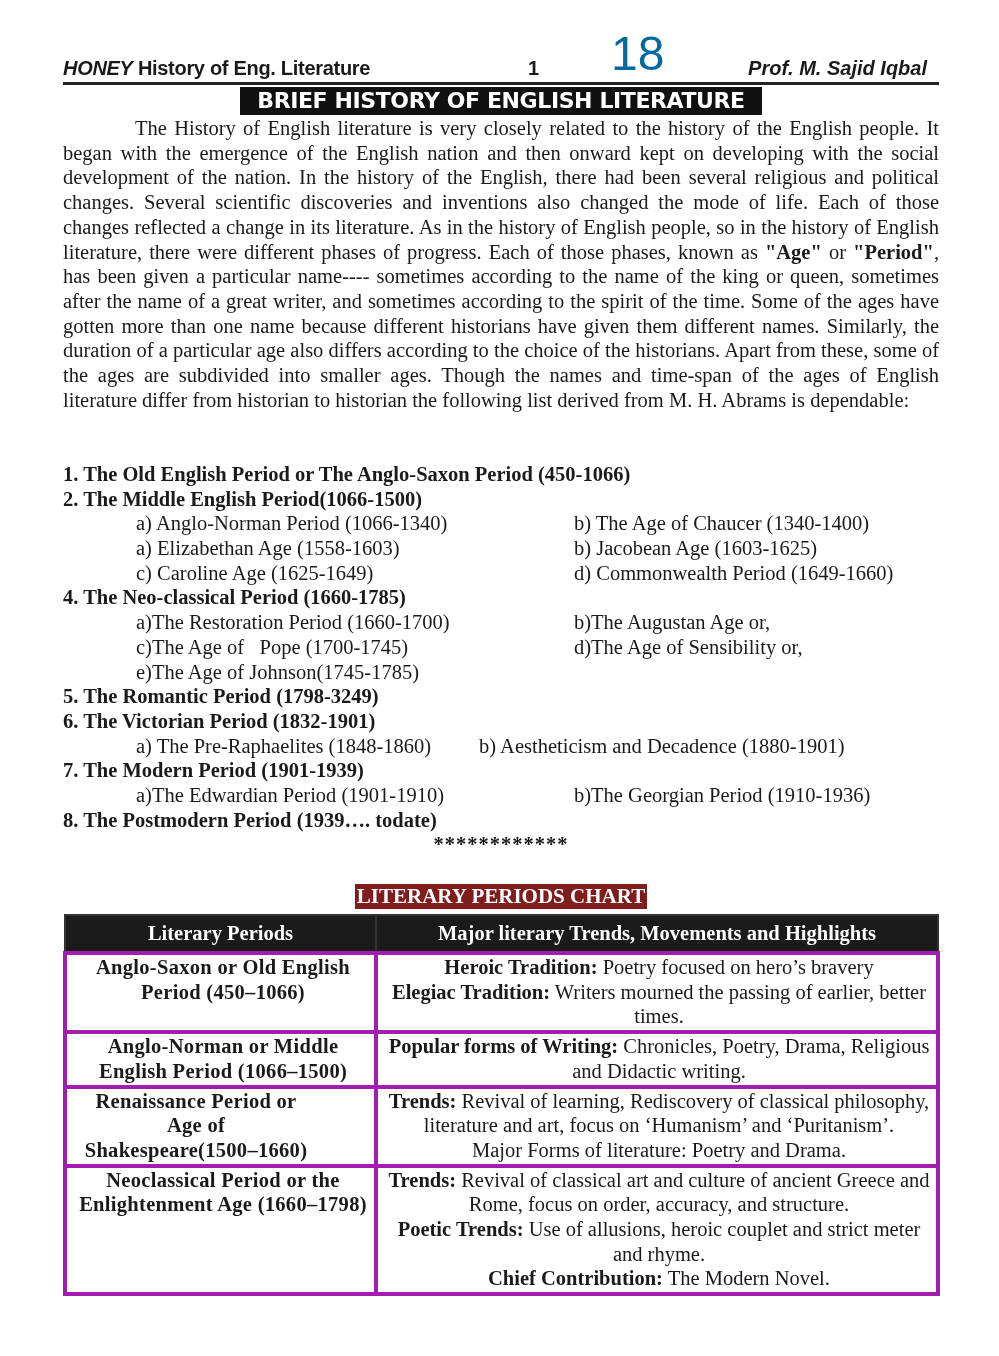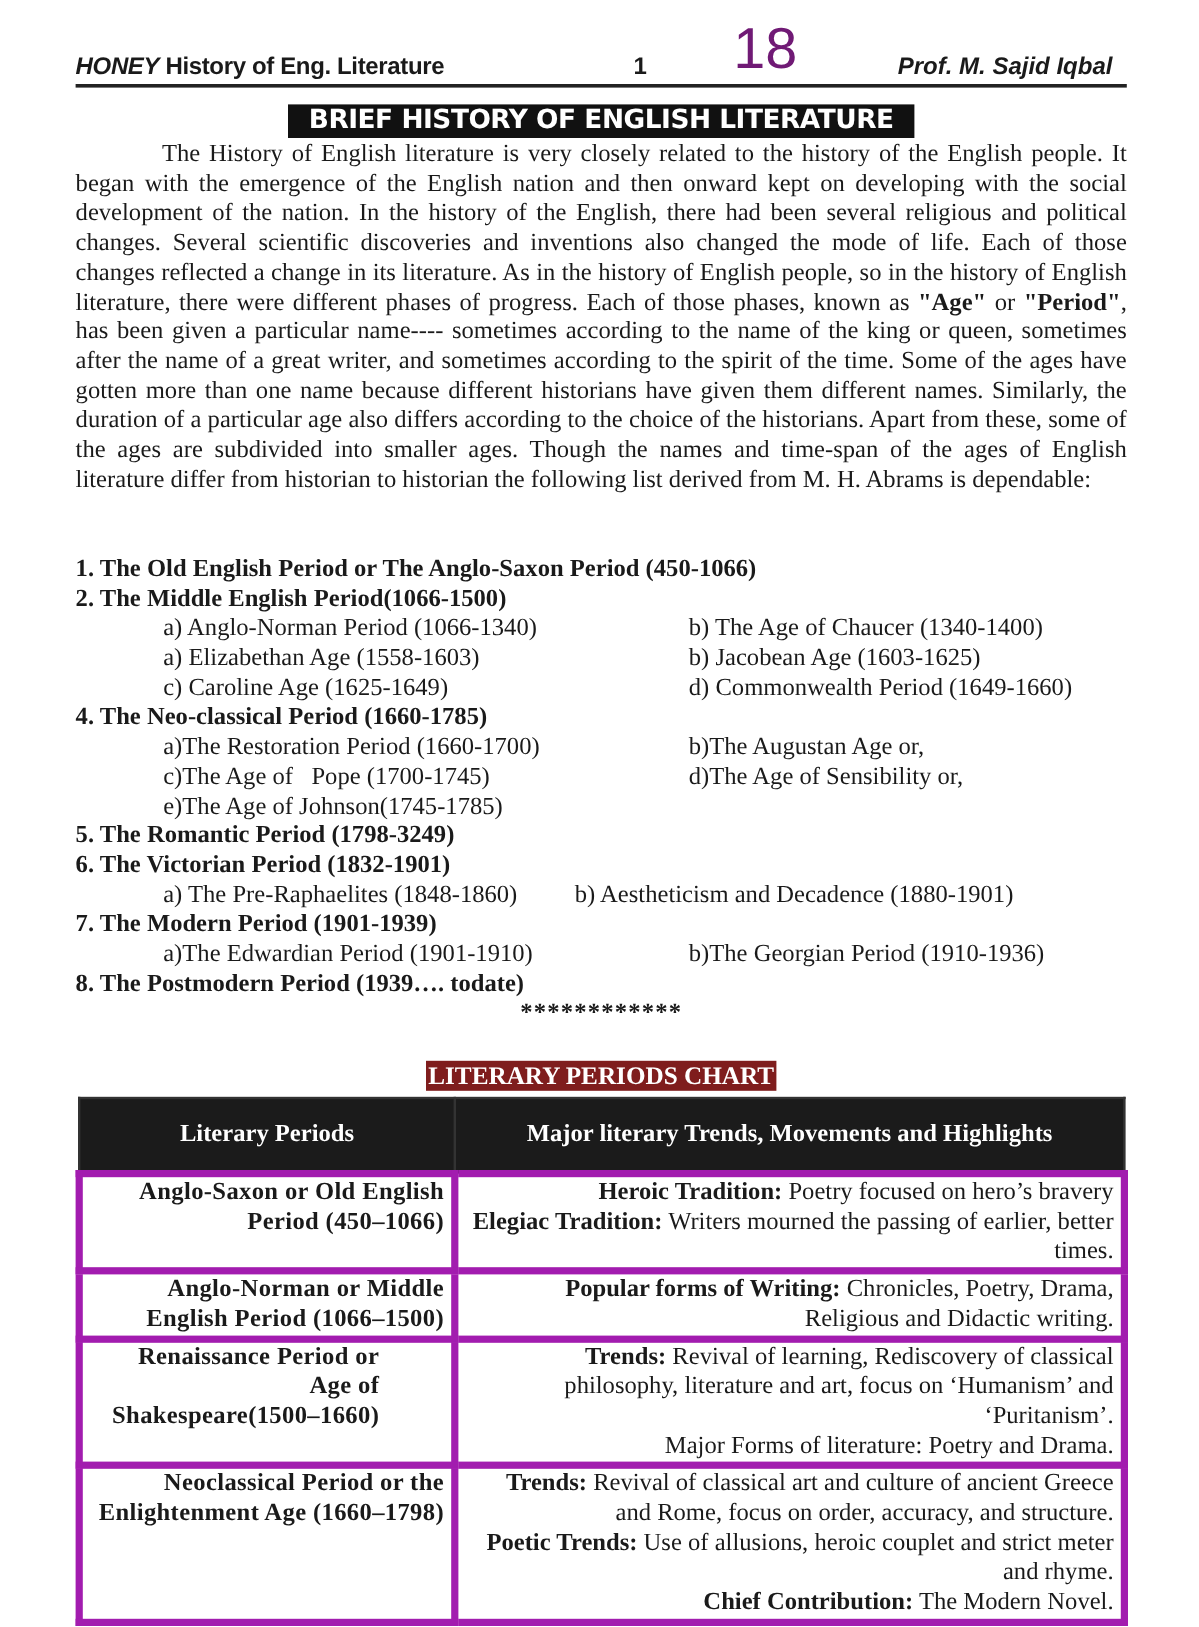--- a/index.html
+++ b/index.html
@@ -5,7 +5,7 @@
   html, body { margin: 0; padding: 0; background: #ffffff; }
   body { width: 999px; height: 1356px; position: relative; overflow: hidden; color: #1a1a1a; }
   .page { position: absolute; left: 63px; top: 0; width: 876px; }
-  .header { position: absolute; top: 16px; left: 0; width: 876px; height: 54px; border-bottom: 3px solid #222; }
+  .header { position: absolute; top: 28px; left: 0; width: 876px; height: 54px; border-bottom: 3px solid #222; }
   .hdr-left { position: absolute; left: 0; bottom: 2px; font-family: "Liberation Sans", sans-serif; font-weight: bold; font-size: 20px; letter-spacing: -0.3px; }
   .hdr-left i { font-style: italic; }
   .hdr-pg { position: absolute; left: 465px; bottom: 2px; font-family: "Liberation Sans", sans-serif; font-weight: bold; font-size: 20px; }

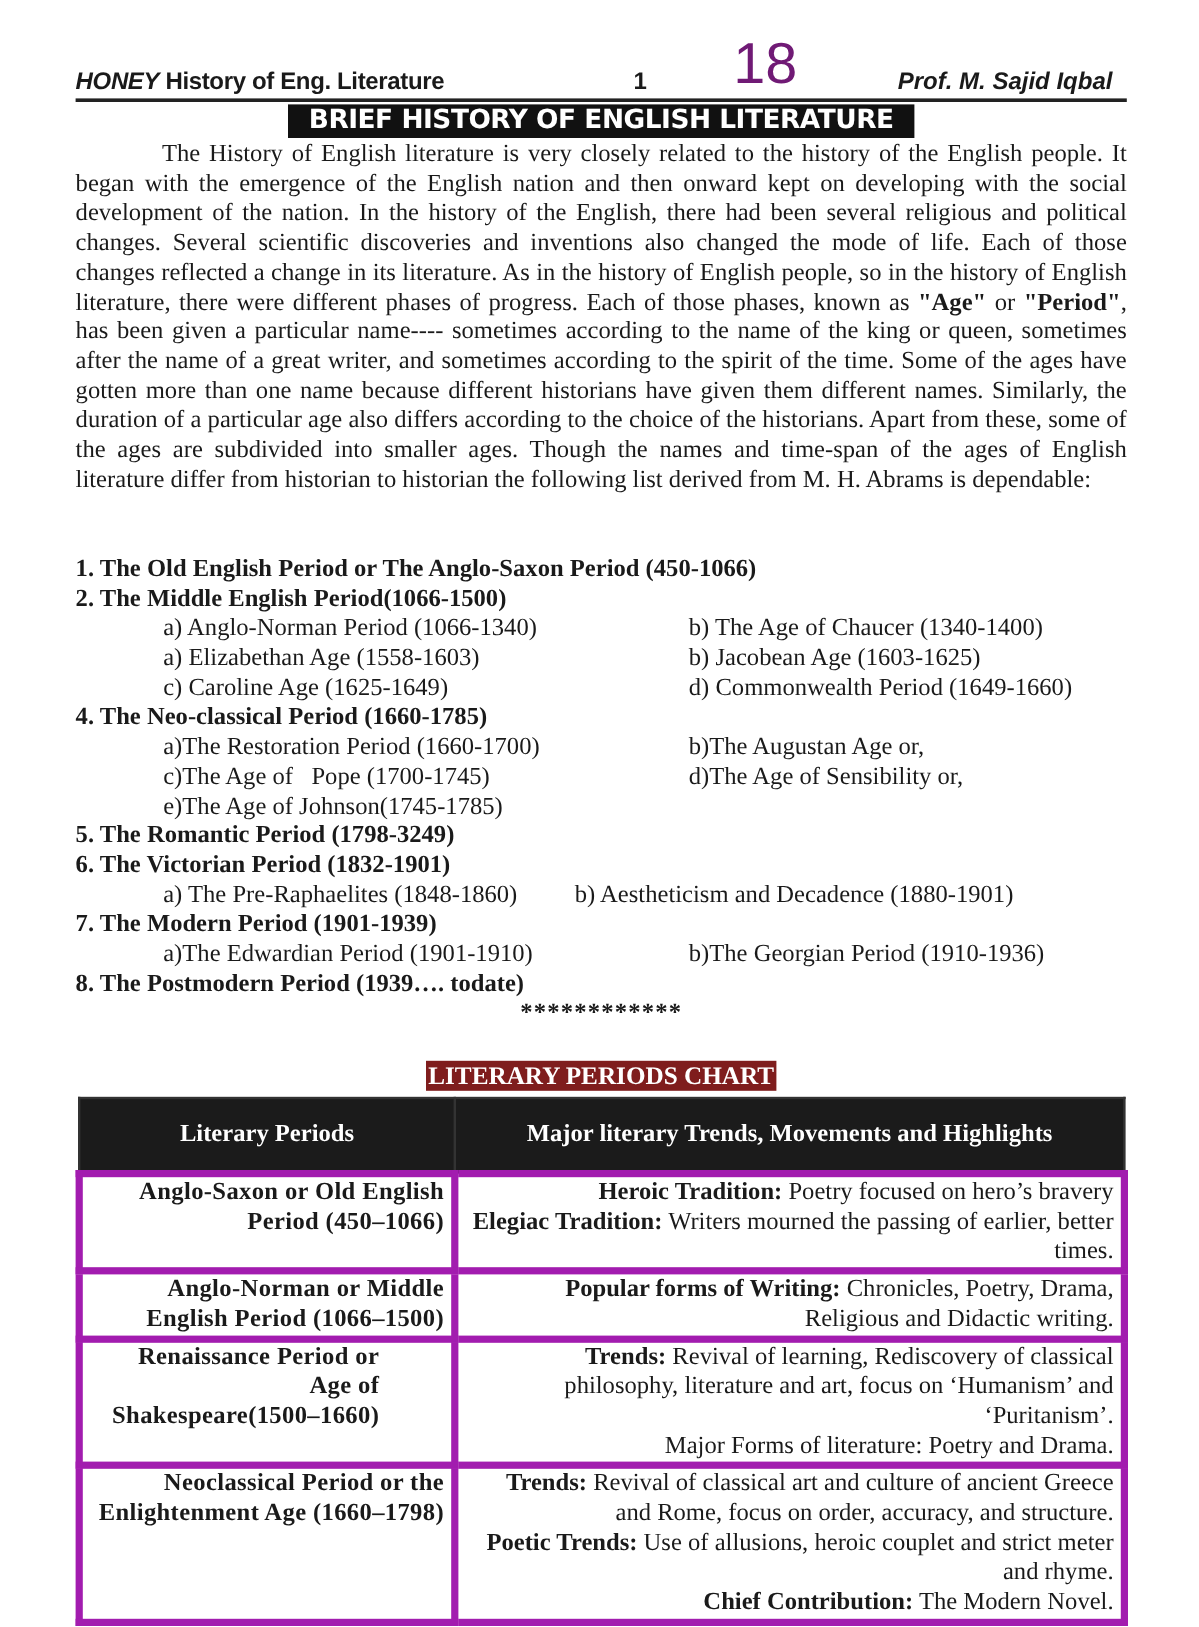--- a/index.html
+++ b/index.html
@@ -9,7 +9,7 @@
   .hdr-left { position: absolute; left: 0; bottom: 2px; font-family: "Liberation Sans", sans-serif; font-weight: bold; font-size: 20px; letter-spacing: -0.3px; }
   .hdr-left i { font-style: italic; }
   .hdr-pg { position: absolute; left: 465px; bottom: 2px; font-family: "Liberation Sans", sans-serif; font-weight: bold; font-size: 20px; }
-  .hdr-num { position: absolute; left: 548px; bottom: 4px; font-family: "Liberation Sans", sans-serif; font-size: 48px; color: #701a75; line-height: 1; }
+  .hdr-num { position: absolute; left: 548px; bottom: 4px; font-family: "Liberation Sans", sans-serif; font-size: 48px; color: #0369a1; line-height: 1; }
   .hdr-right { position: absolute; right: 12px; bottom: 2px; font-family: "Liberation Sans", sans-serif; font-weight: bold; font-size: 20px; font-style: italic; }
   .title-wrap { position: absolute; top: 87px; left: 0; width: 876px; text-align: center; }
   .title { display: inline-block; background: #111; color: #fff; font-family: "DejaVu Sans", sans-serif; font-weight: bold; font-size: 22px; padding: 0 17px; line-height: 28px; letter-spacing: -0.4px; }

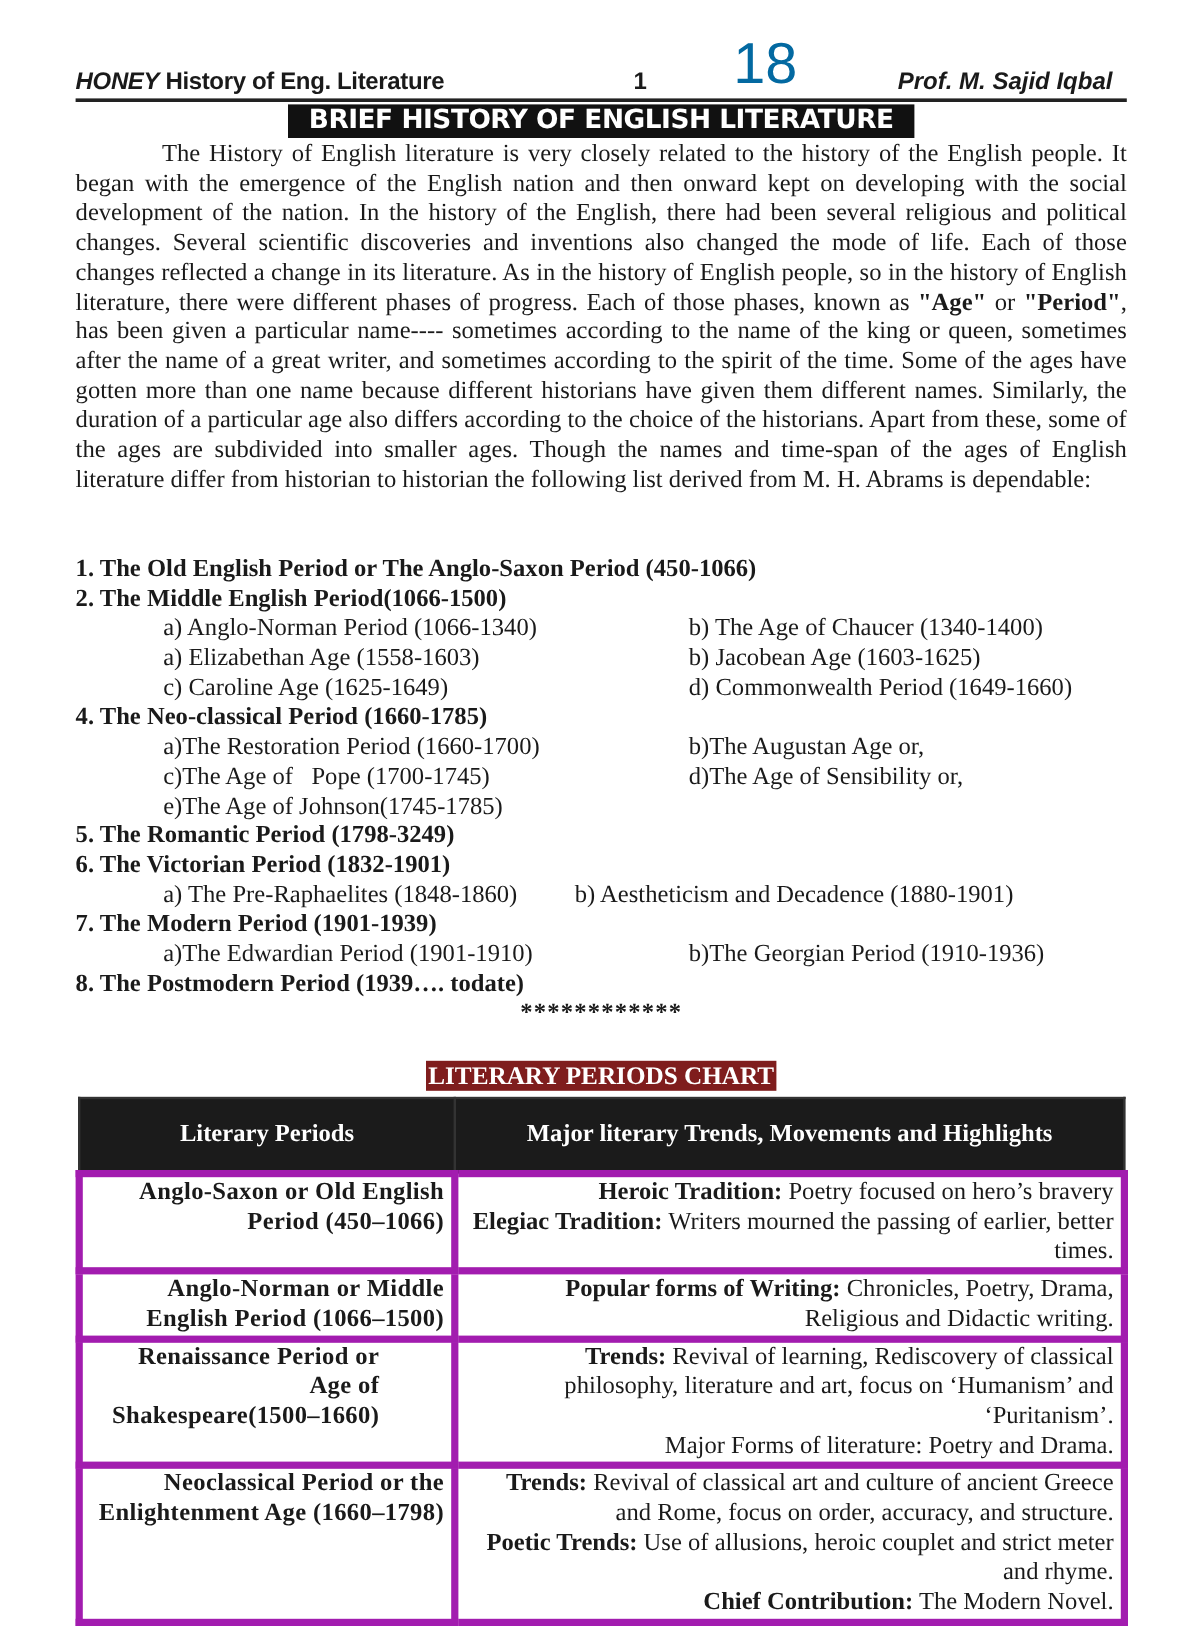--- a/index.html
+++ b/index.html
@@ -26,7 +26,7 @@
   .chart-title-wrap { position: absolute; top: 884px; left: 0; width: 876px; text-align: center; }
   .chart-title { display: inline-block; background: #7f1d1d; color: #fff; font-family: "Liberation Serif", serif; font-weight: bold; font-size: 21px; line-height: 25px; padding: 0 2px; }
   table.periods { position: absolute; top: 914px; left: 0; width: 877px; border-collapse: collapse; font-family: "Liberation Serif", serif; font-size: 20.5px; line-height: 24.7px; }
-  table.periods th { background: #1b1b1b; color: #fff; font-weight: bold; text-align: center; padding: 16px; height: 27px; border: 2px solid #333; font-family: Liberation Serif, serif; }
+  table.periods th { background: #1b1b1b; color: #fff; font-weight: bold; text-align: center; padding: 4px; height: 27px; border: 2px solid #333; font-family: Liberation Serif, serif; }
   table.periods td { border: 6px solid #a21caf; vertical-align: top; padding: 0 6px 1px 11px; text-align: right; }
   table.periods td.col1 { width: 236px; font-weight: bold; letter-spacing: 0.3px; }
   table.periods td.col2 { padding-left: 10px; }

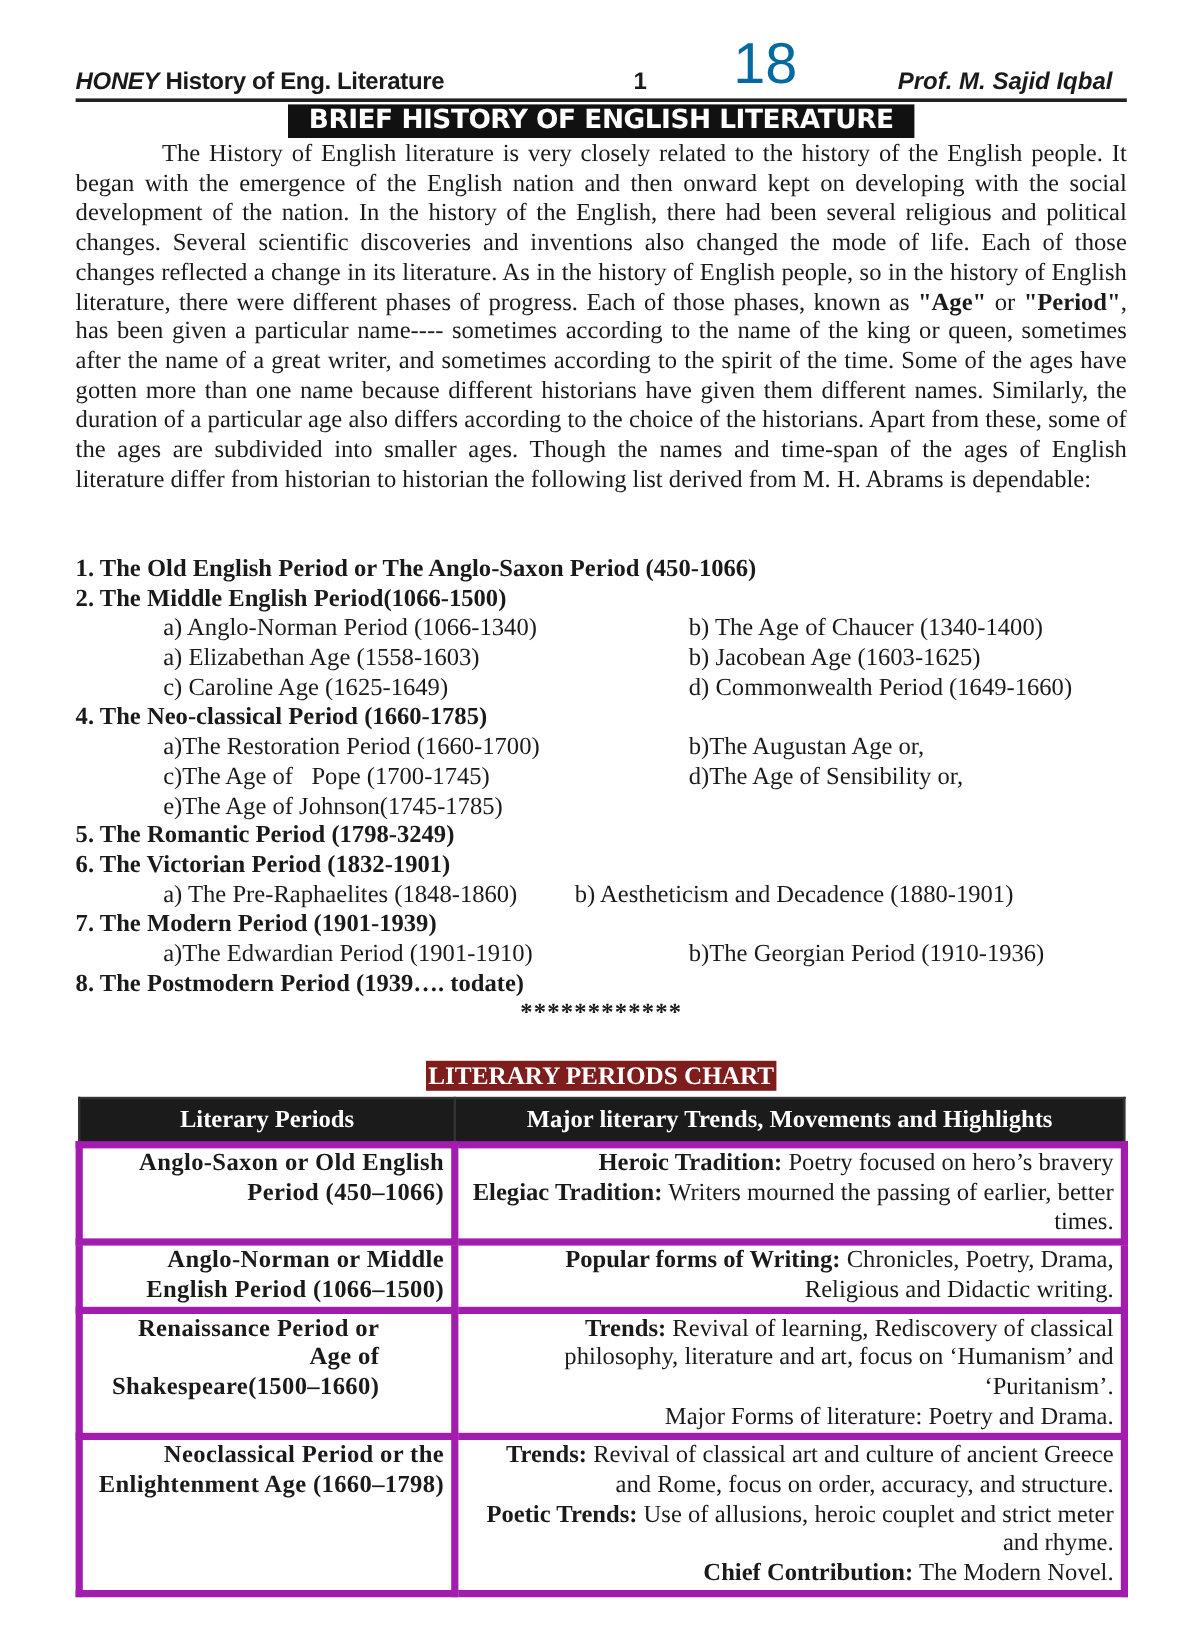--- a/index.html
+++ b/index.html
@@ -27,7 +27,7 @@
   .chart-title { display: inline-block; background: #7f1d1d; color: #fff; font-family: "Liberation Serif", serif; font-weight: bold; font-size: 21px; line-height: 25px; padding: 0 2px; }
   table.periods { position: absolute; top: 914px; left: 0; width: 877px; border-collapse: collapse; font-family: "Liberation Serif", serif; font-size: 20.5px; line-height: 24.7px; }
   table.periods th { background: #1b1b1b; color: #fff; font-weight: bold; text-align: center; padding: 4px; height: 27px; border: 2px solid #333; font-family: Liberation Serif, serif; }
-  table.periods td { border: 6px solid #a21caf; vertical-align: top; padding: 0 6px 1px 11px; text-align: right; }
+  table.periods td { border: 4px solid #a21caf; vertical-align: top; padding: 0 6px 1px 11px; text-align: center; }
   table.periods td.col1 { width: 236px; font-weight: bold; letter-spacing: 0.3px; }
   table.periods td.col2 { padding-left: 10px; }
   b { font-weight: bold; }

